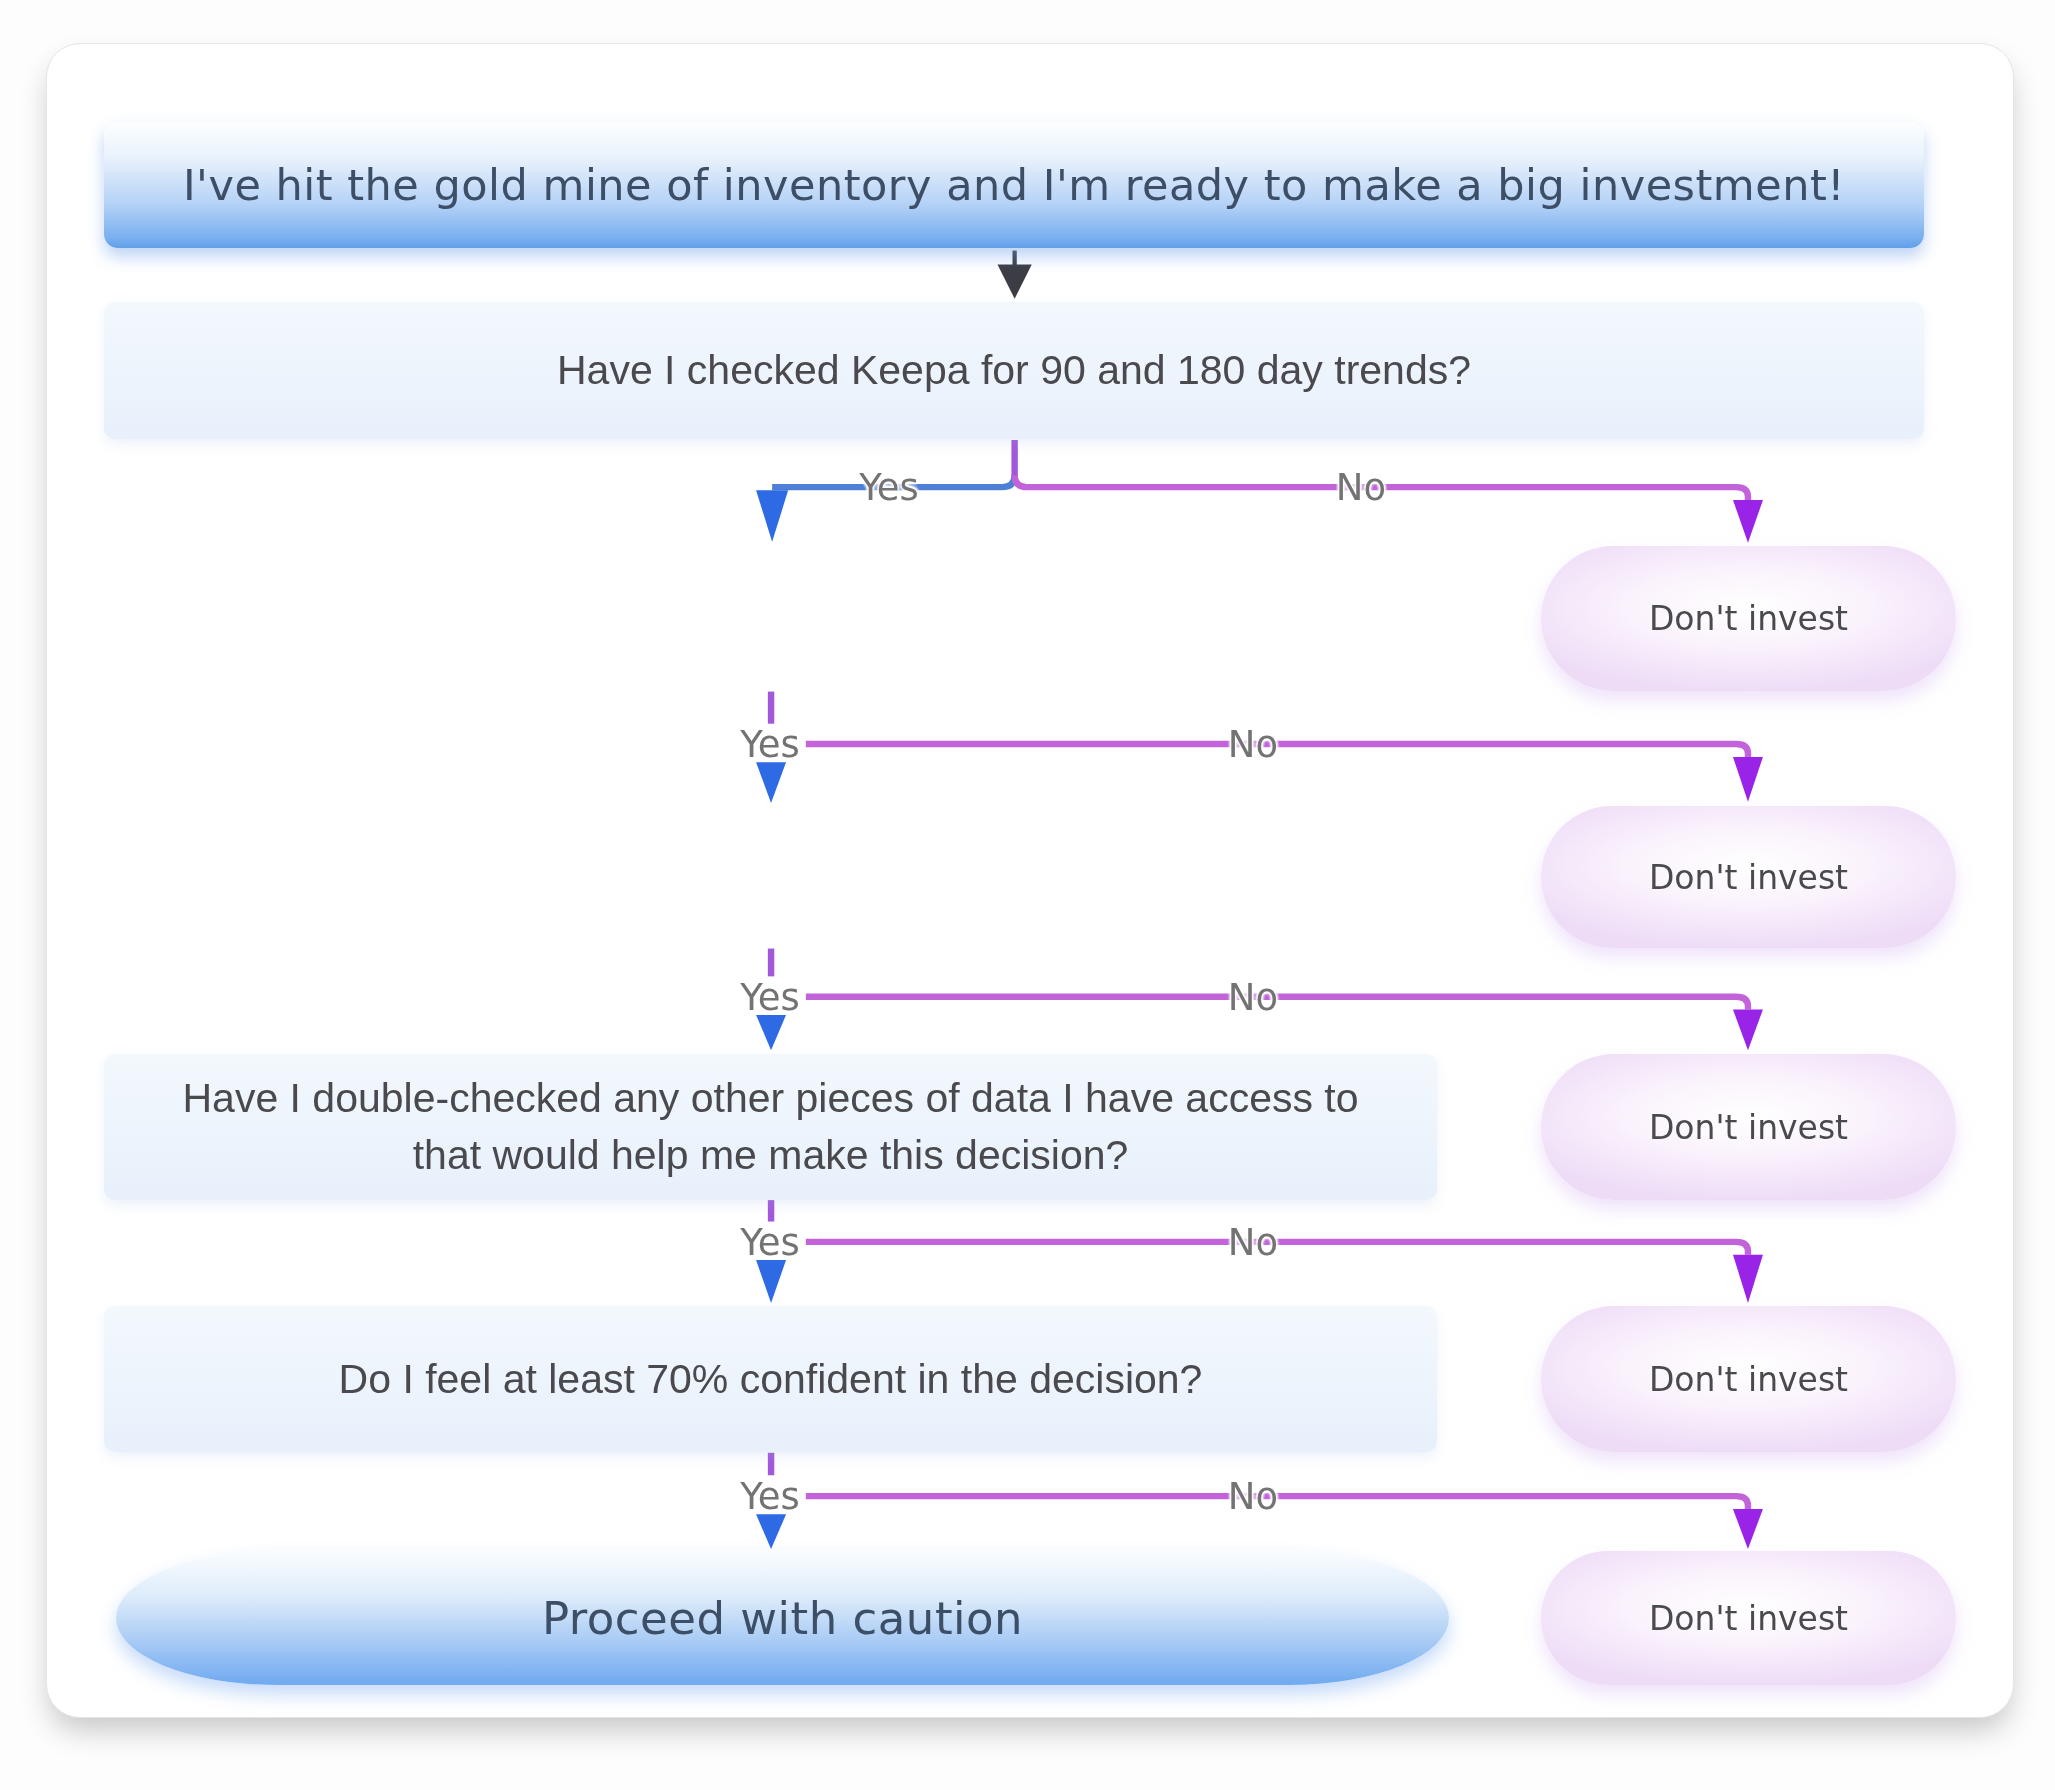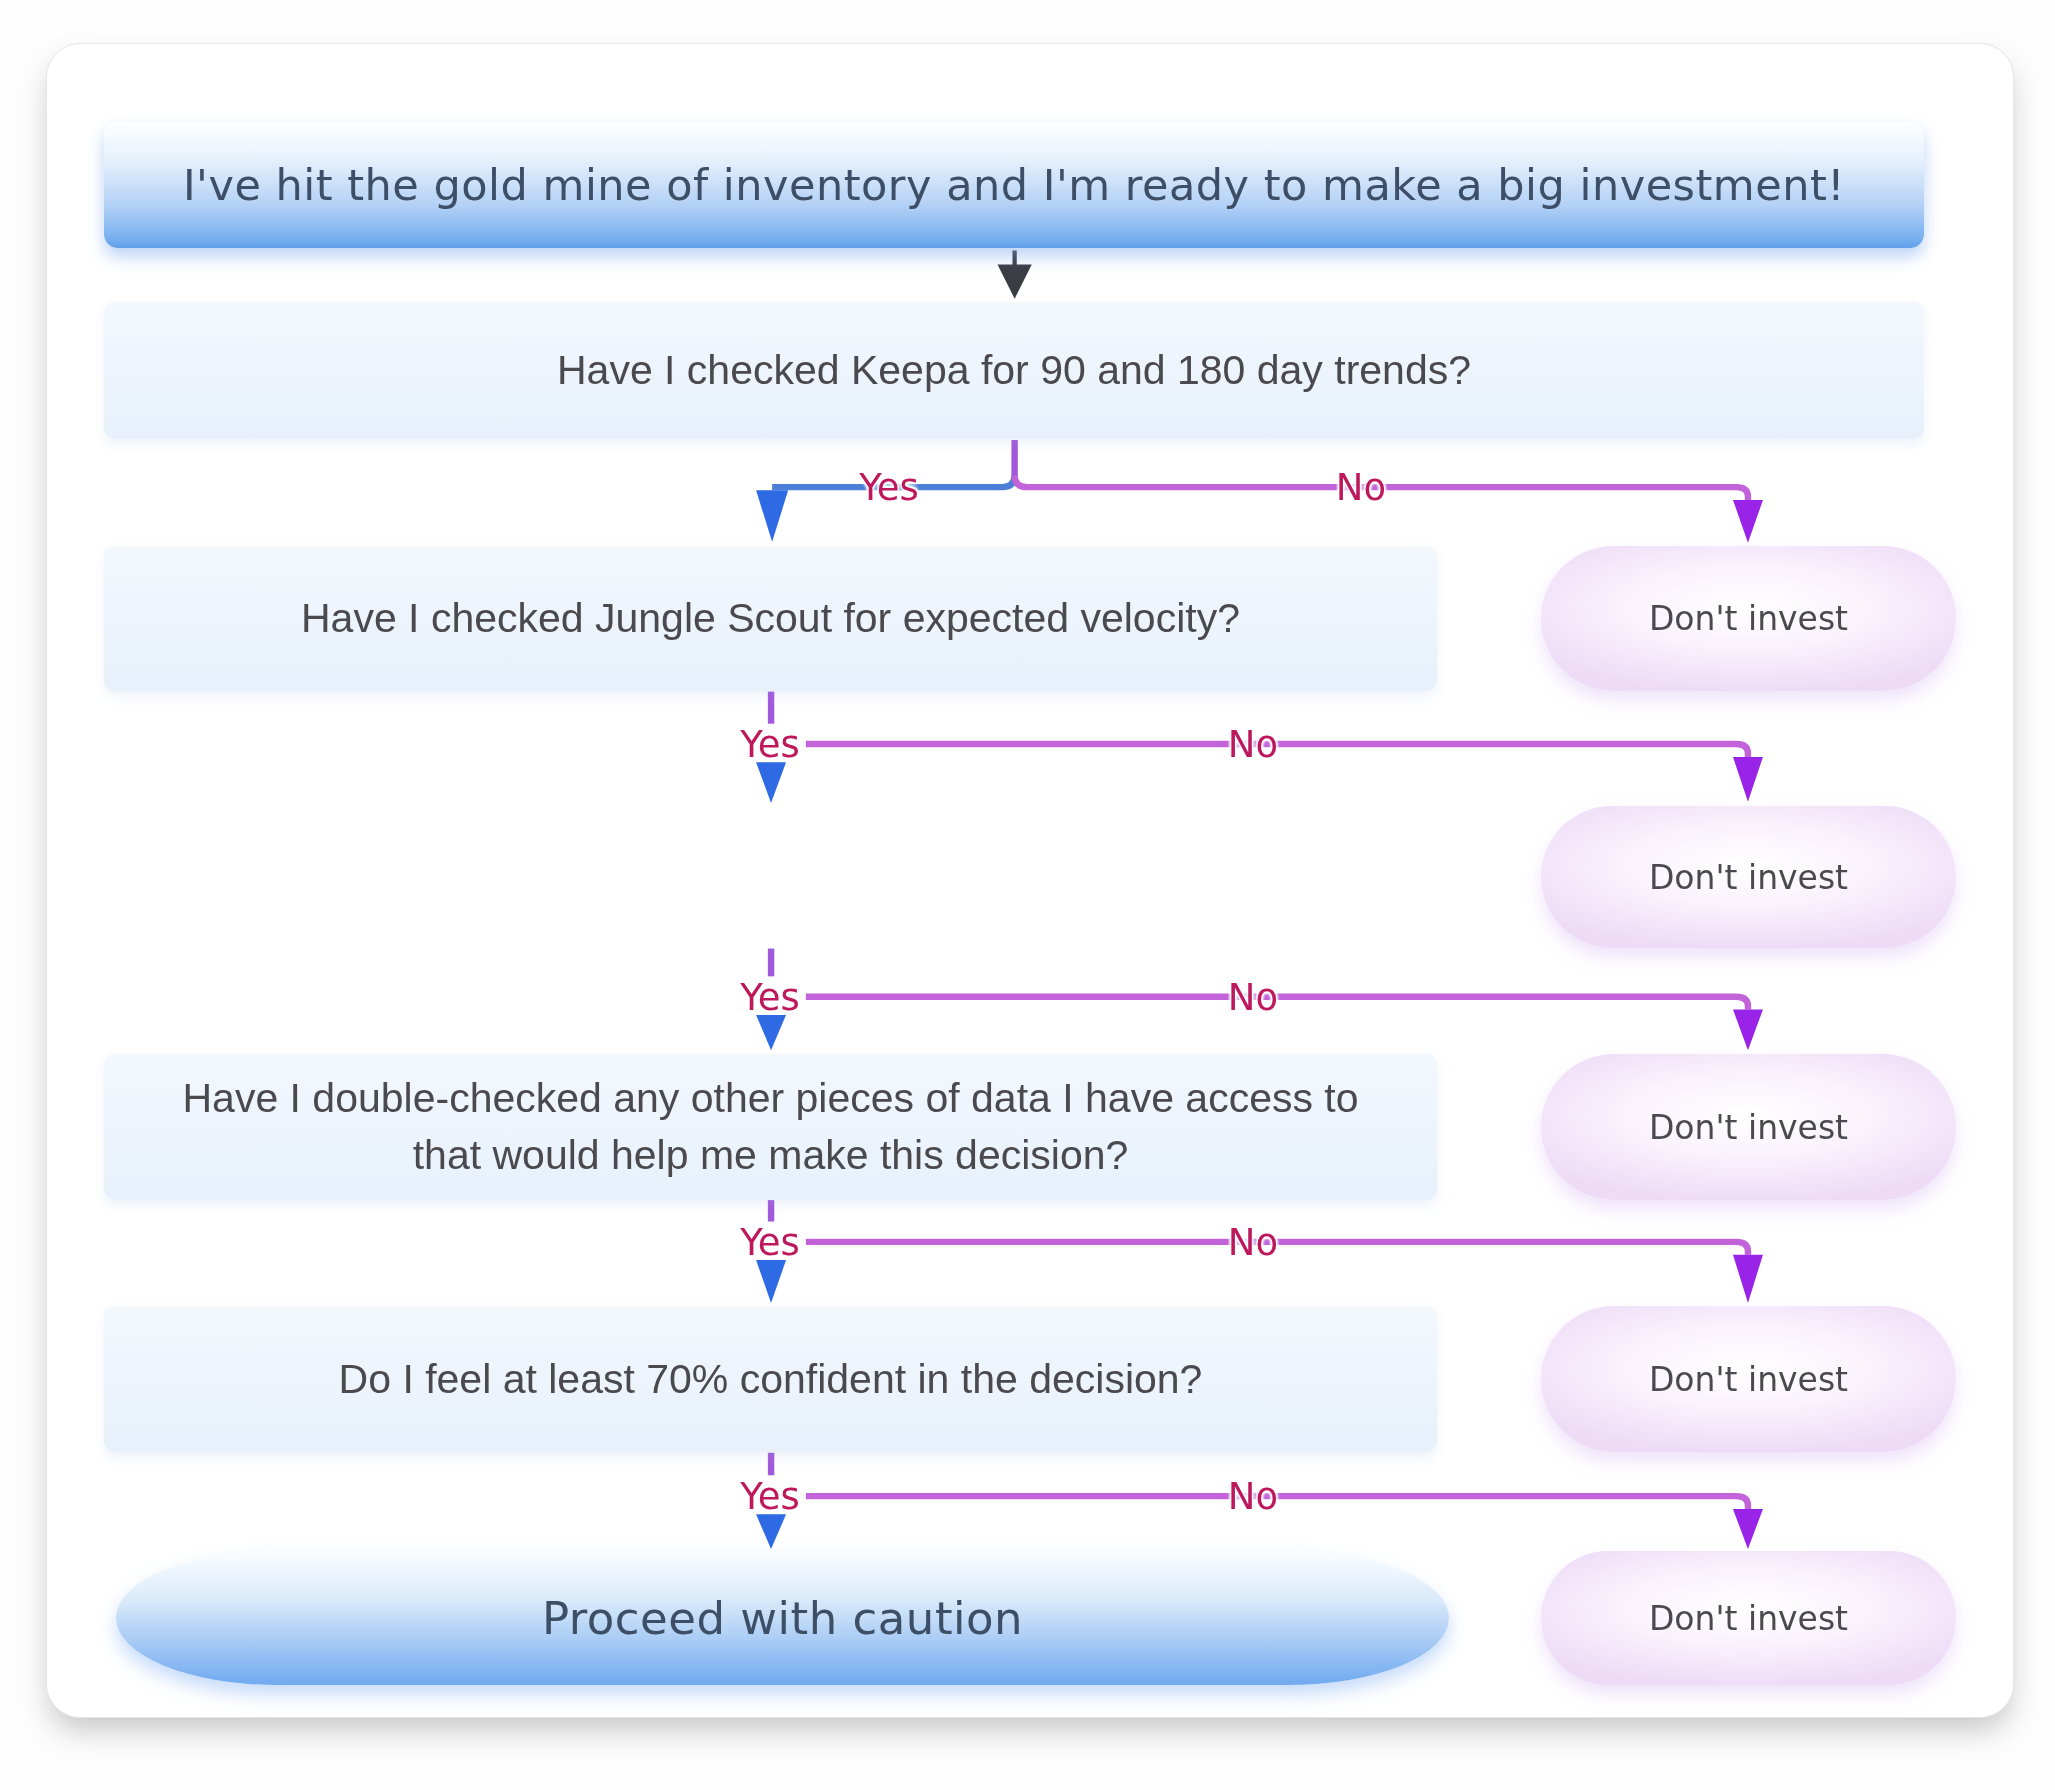--- a/index.html
+++ b/index.html
@@ -54,7 +54,7 @@
   }
   .edge-label {
     position:absolute; transform:translate(-50%,-50%);
-    color:#be185d; font-size:37px;
+    color:#737373; font-size:37px;
     text-shadow:0 0 3.7px #fff,0 0 3.7px #fff,0 0 3.7px #fff,1.1px 1.1px 2.7px #fff,-1.1px -1.1px 2.7px #fff,1.1px -1.1px 2.7px #fff,-1.1px 1.1px 2.7px #fff;
   }
   svg.wires { position:absolute; left:0; top:0; width:2056px; height:1790px; pointer-events:none; }

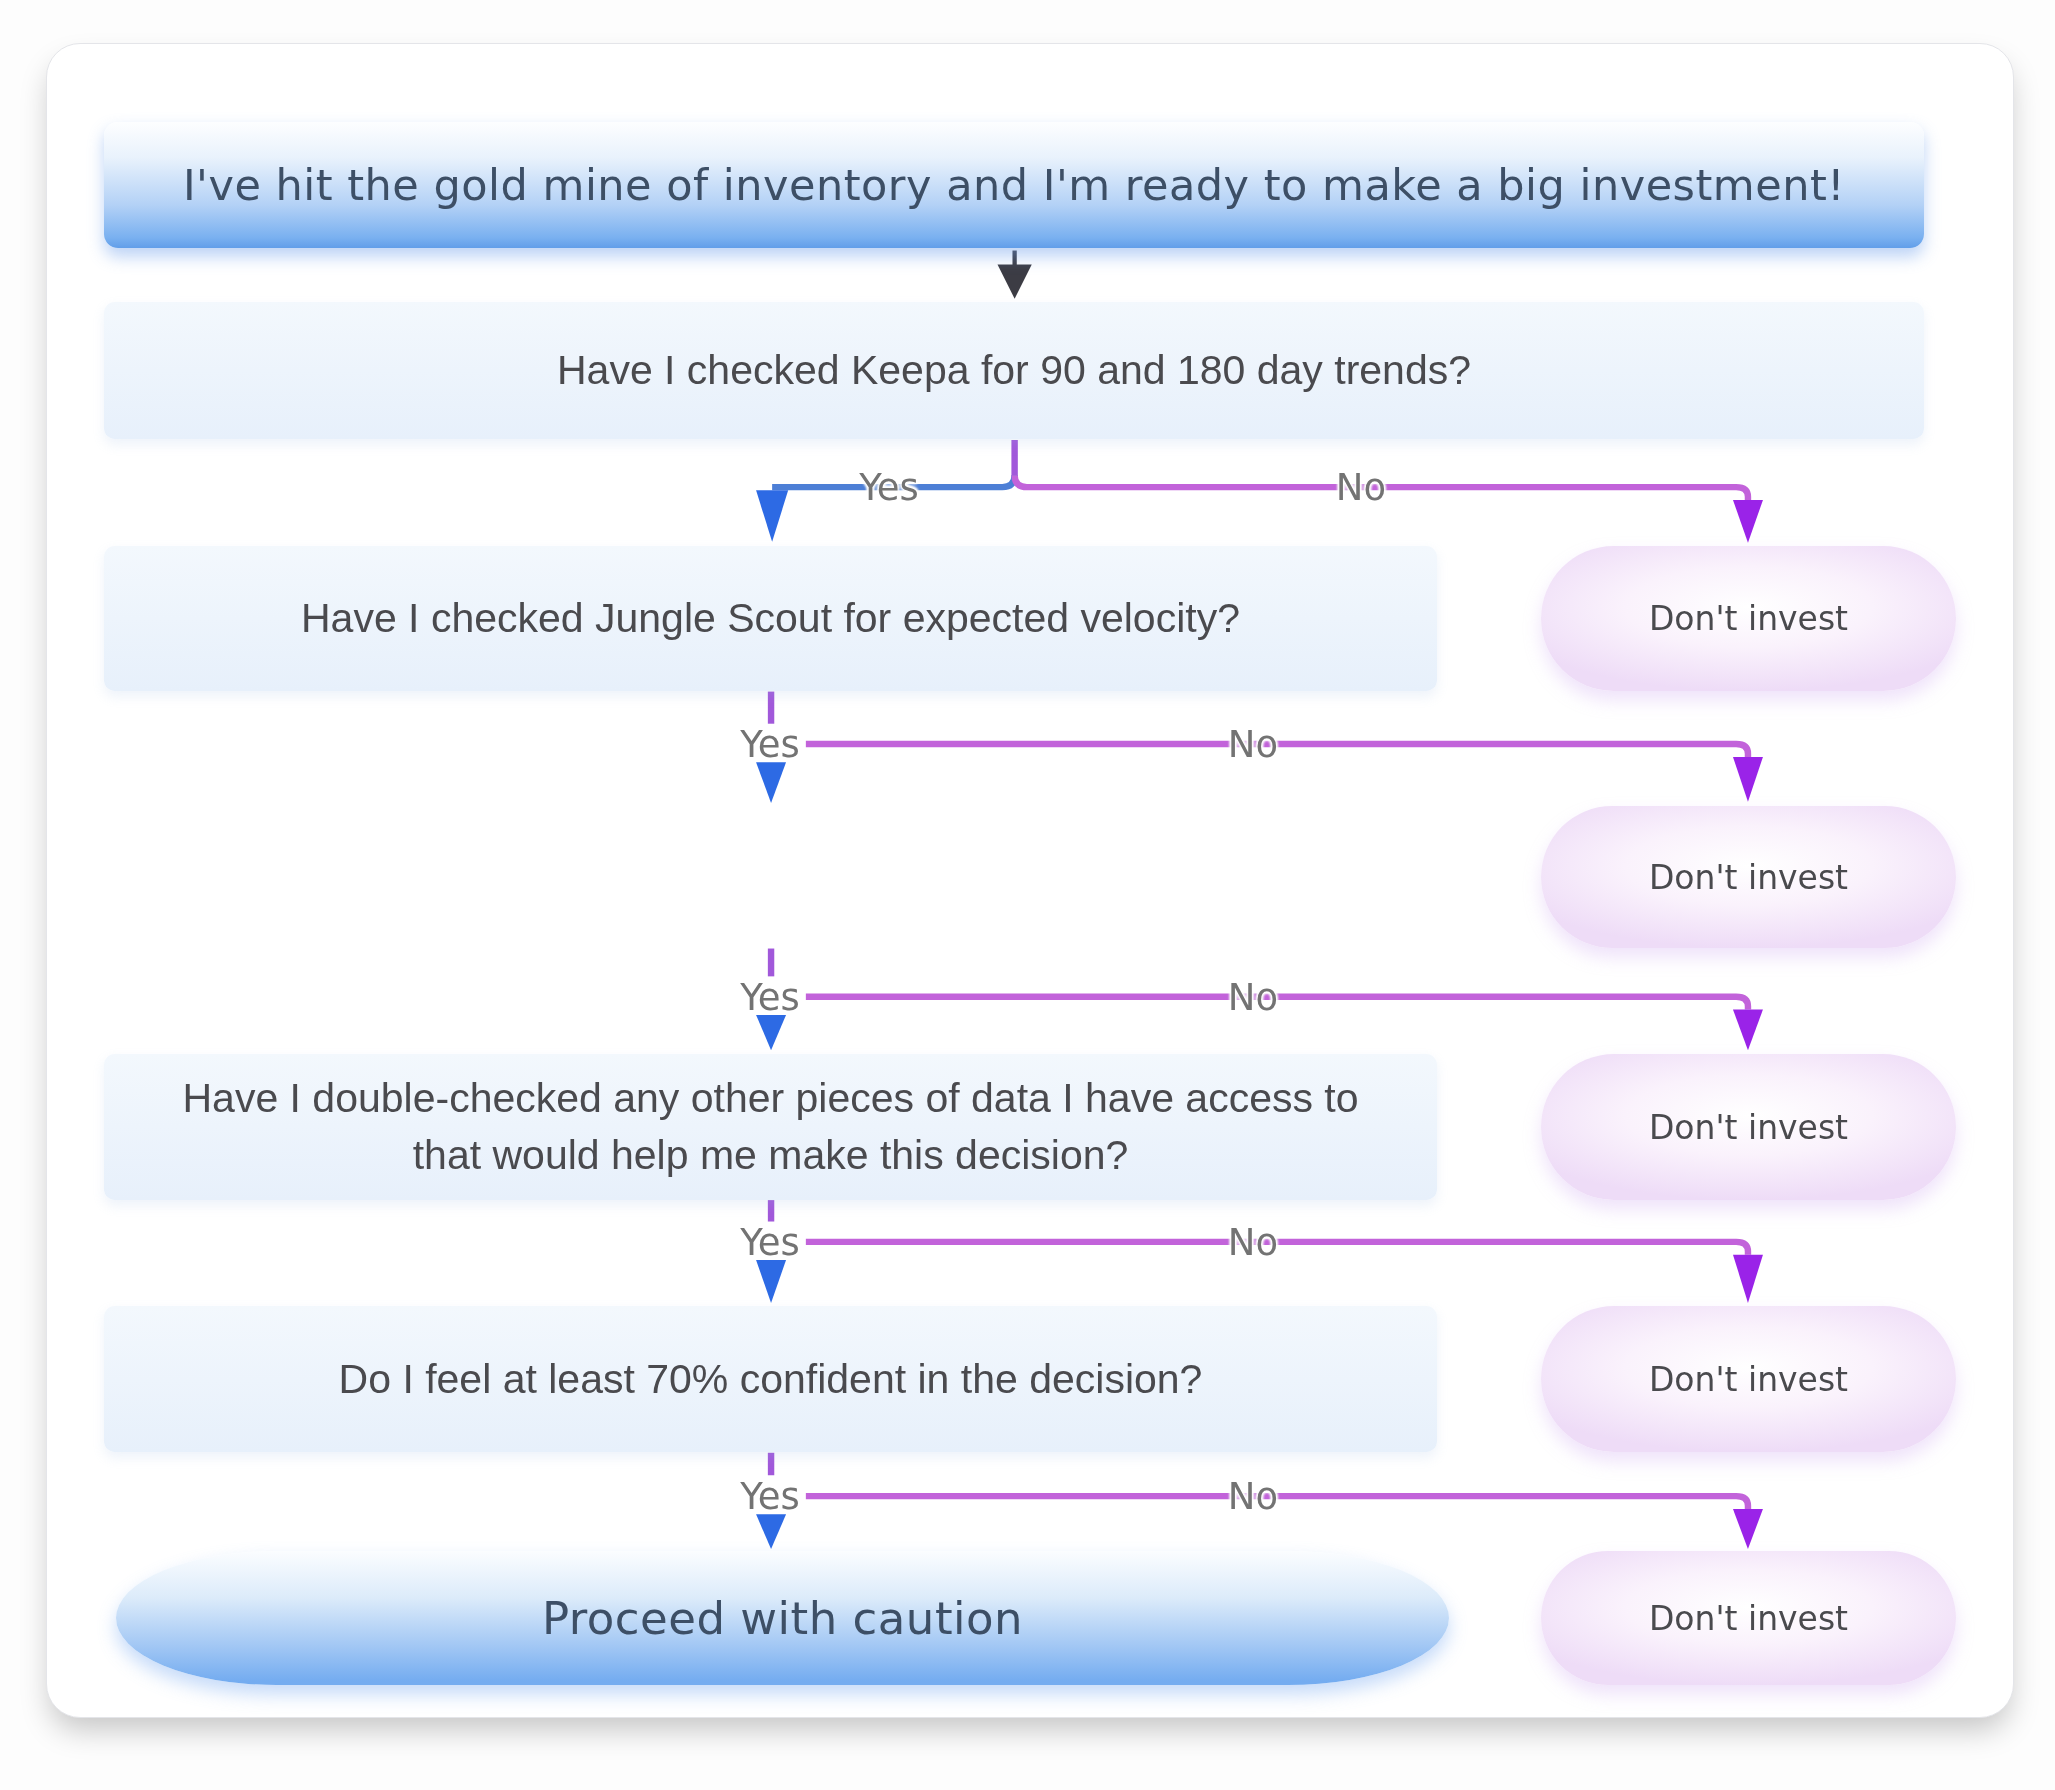--- a/index.html
+++ b/index.html
@@ -113,9 +113,6 @@
     <span class="qtext">Have I checked Keepa for 90 and 180 day trends?</span>
   </div>
 
-  <div class="node question-box q-narrow q2">
-    <span class="qtext">Have I checked Jungle Scout for expected velocity?</span>
-  </div>
   <div class="node pill pill1">
     <span>Don't invest</span>
   </div>

